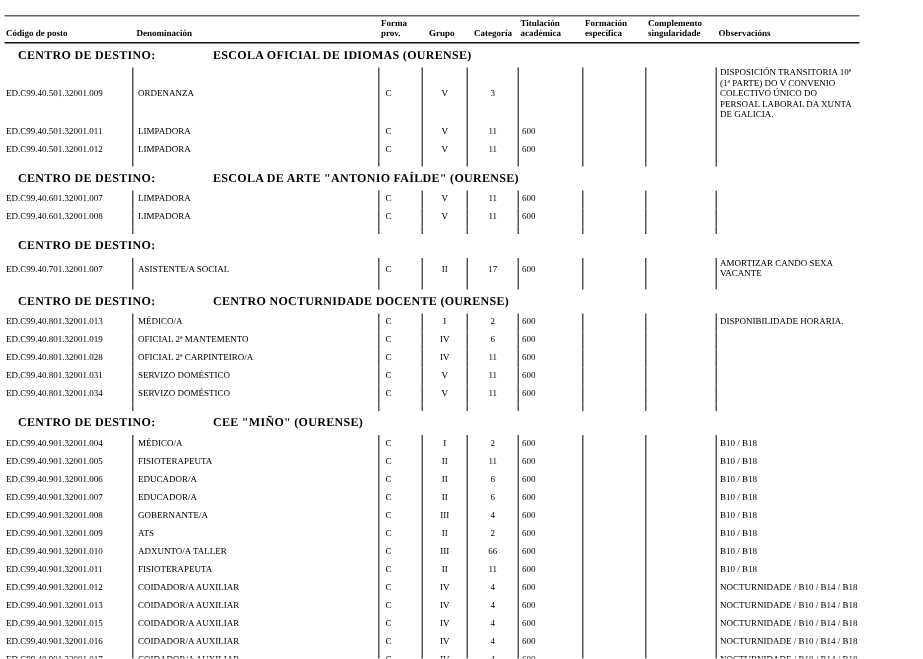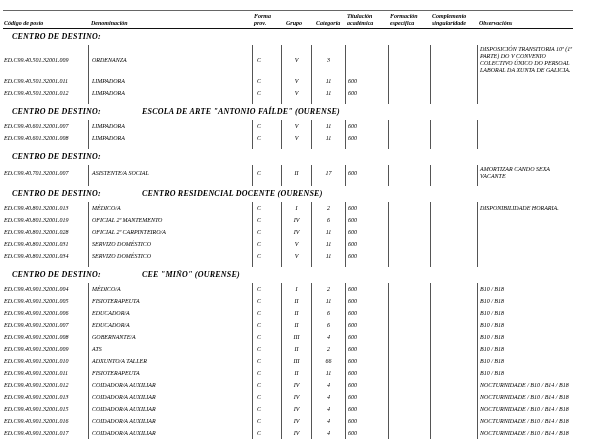--- a/index.html
+++ b/index.html
@@ -9,7 +9,7 @@
     color: #000;
     position: relative;
   }
-  .page { width: 576px; height: 439px; padding-top: 10px; font-style: italic; }
+  .page { width: 576px; height: 439px; padding-top: 10px; }
 
   .rule-thin { border-top: 1px solid #666; margin: 0 3px; }
   .rule-thick { border-top: 1.5px solid #111; margin: 0 3px; }

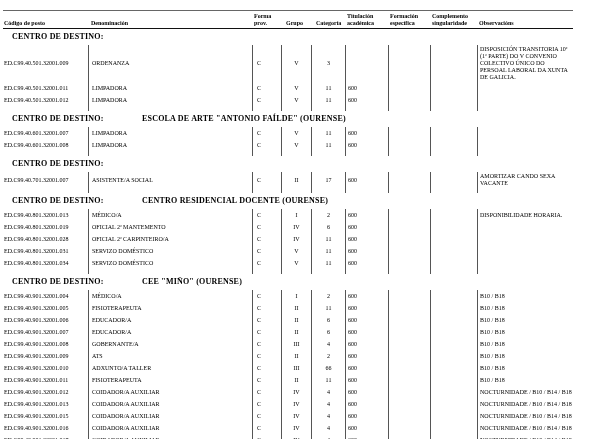--- a/index.html
+++ b/index.html
@@ -95,6 +95,7 @@
   <div class="section">
     <div class="sec-head">
       <span class="sec-label">CENTRO DE DESTINO:</span>
+      <span class="sec-name">ESCOLA OFICIAL DE IDIOMAS (OURENSE)</span>
     </div>
     <div class="rows">
   <div class="grid row">

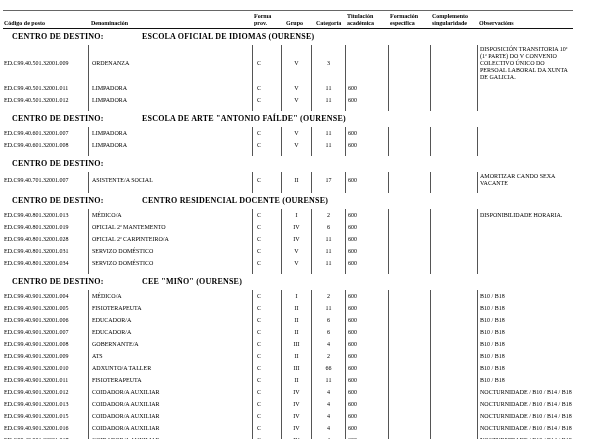--- a/index.html
+++ b/index.html
@@ -226,7 +226,7 @@
   <div class="section">
     <div class="sec-head">
       <span class="sec-label">CENTRO DE DESTINO:</span>
-      <span class="sec-name">CENTRO RESIDENCIAL DOCENTE (OURENSE)</span>
+      <span class="sec-name">CENTRO NOCTURNIDADE DOCENTE (OURENSE)</span>
     </div>
     <div class="rows">
   <div class="grid row">

